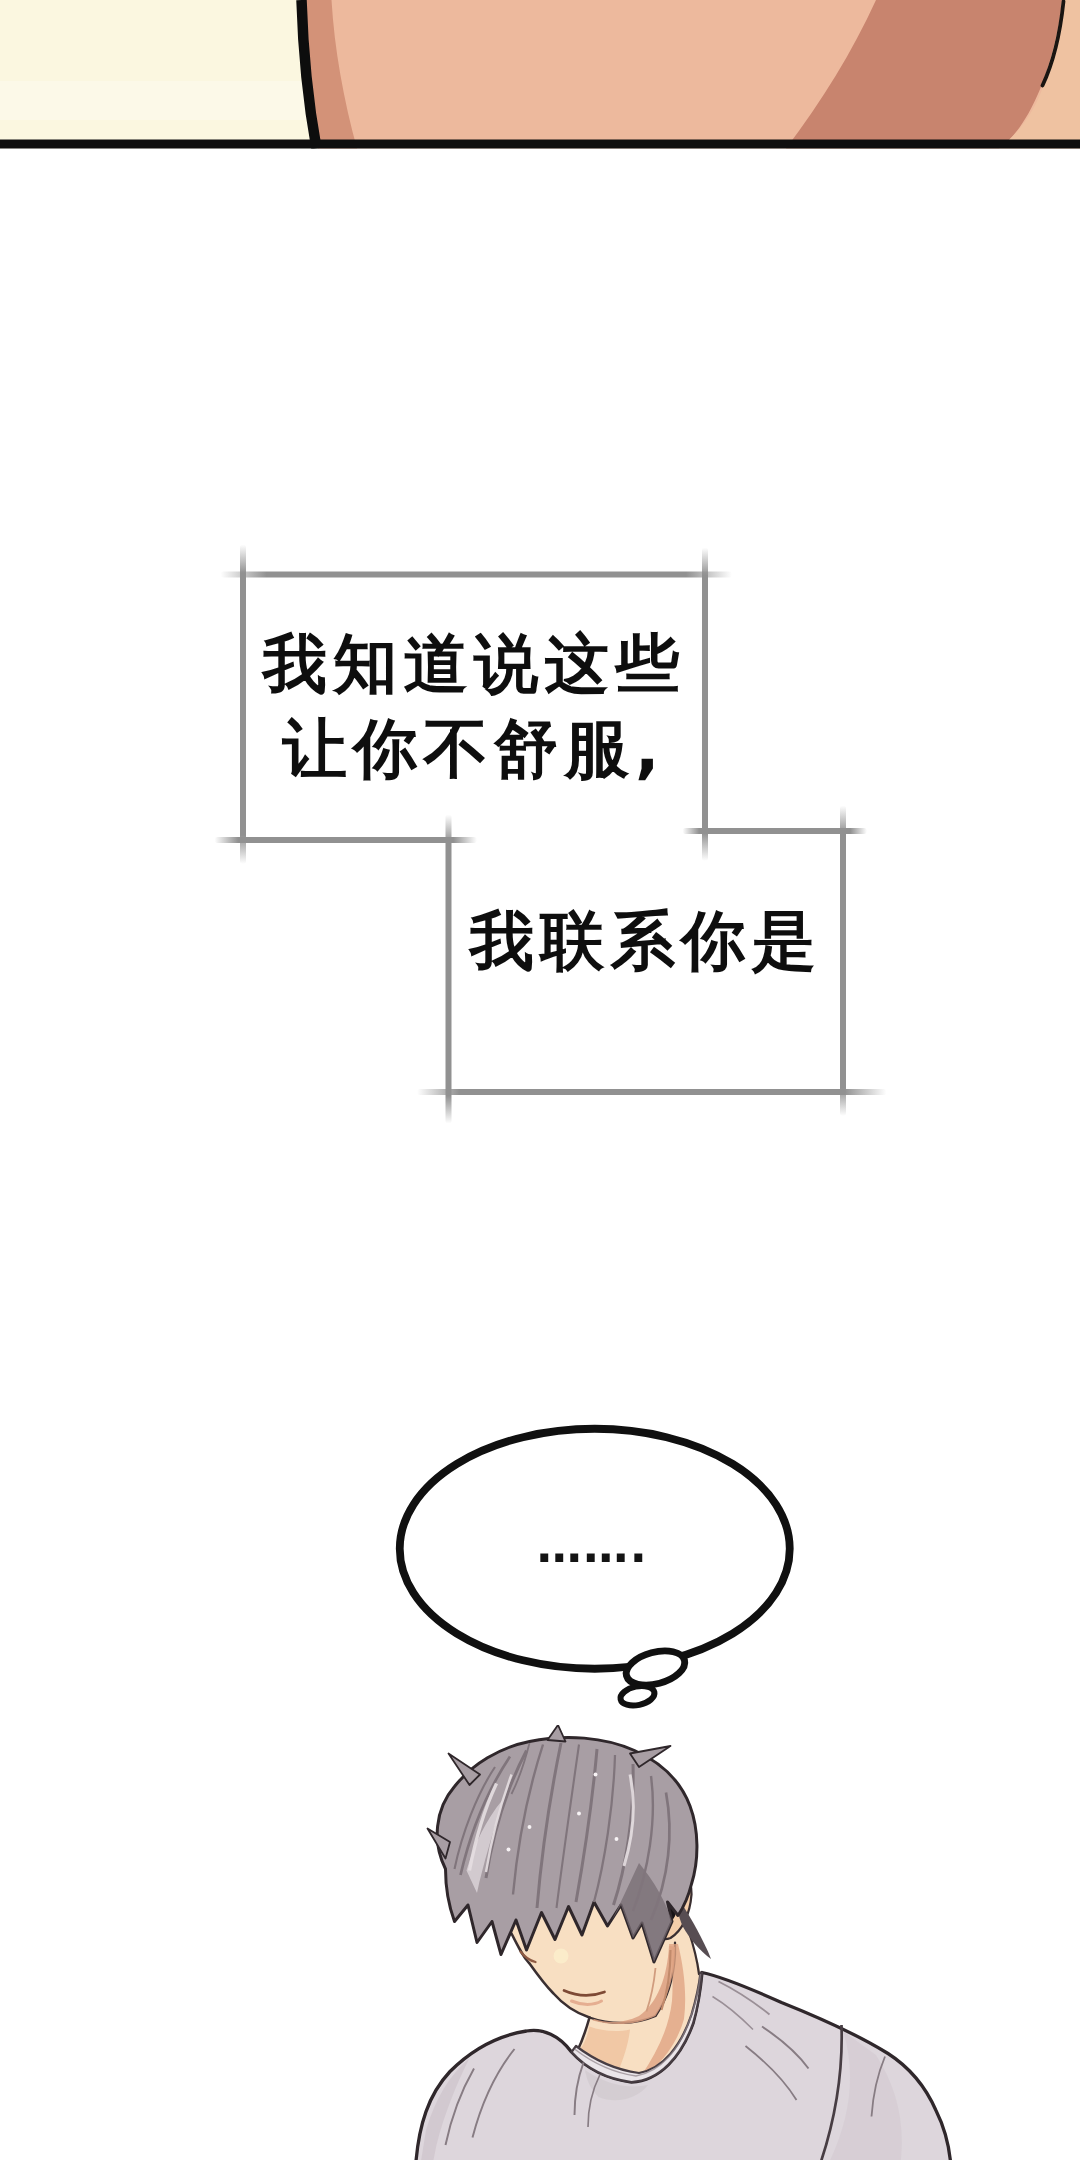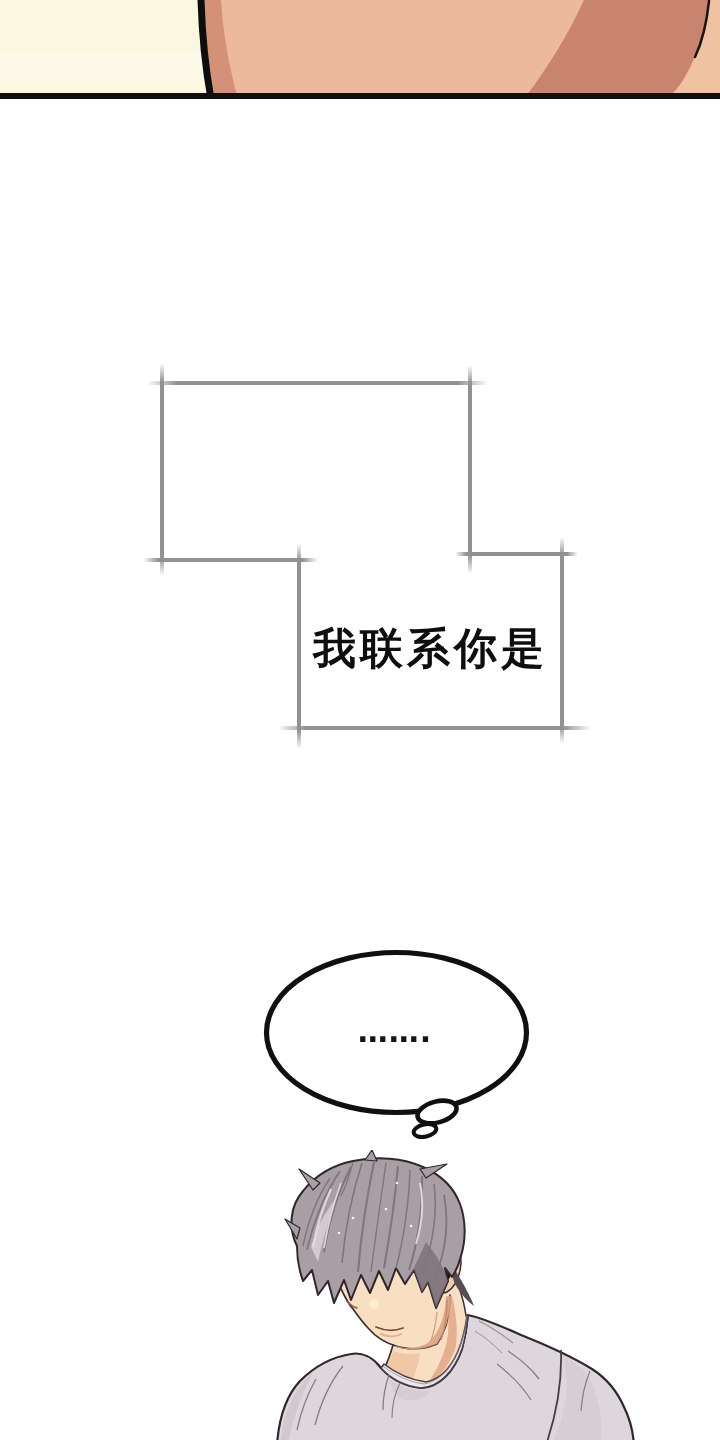--- a/index.html
+++ b/index.html
@@ -51,6 +51,10 @@
   <div class="v-line" style="left:560px;top:537px;height:207px;"></div>
   <div class="h-line" style="left:278px;top:726px;width:313px;"></div>
 
+  <div class="bubble-text" style="left:164px;top:385px;width:304px;height:174px;">
+    <span>我知道说这些</span>
+    <span>让你不舒服,</span>
+  </div>
   <div class="bubble-text" style="left:301px;top:556px;width:259px;height:170px;padding-top:14px;">
     <span>我联系你是</span>
   </div>

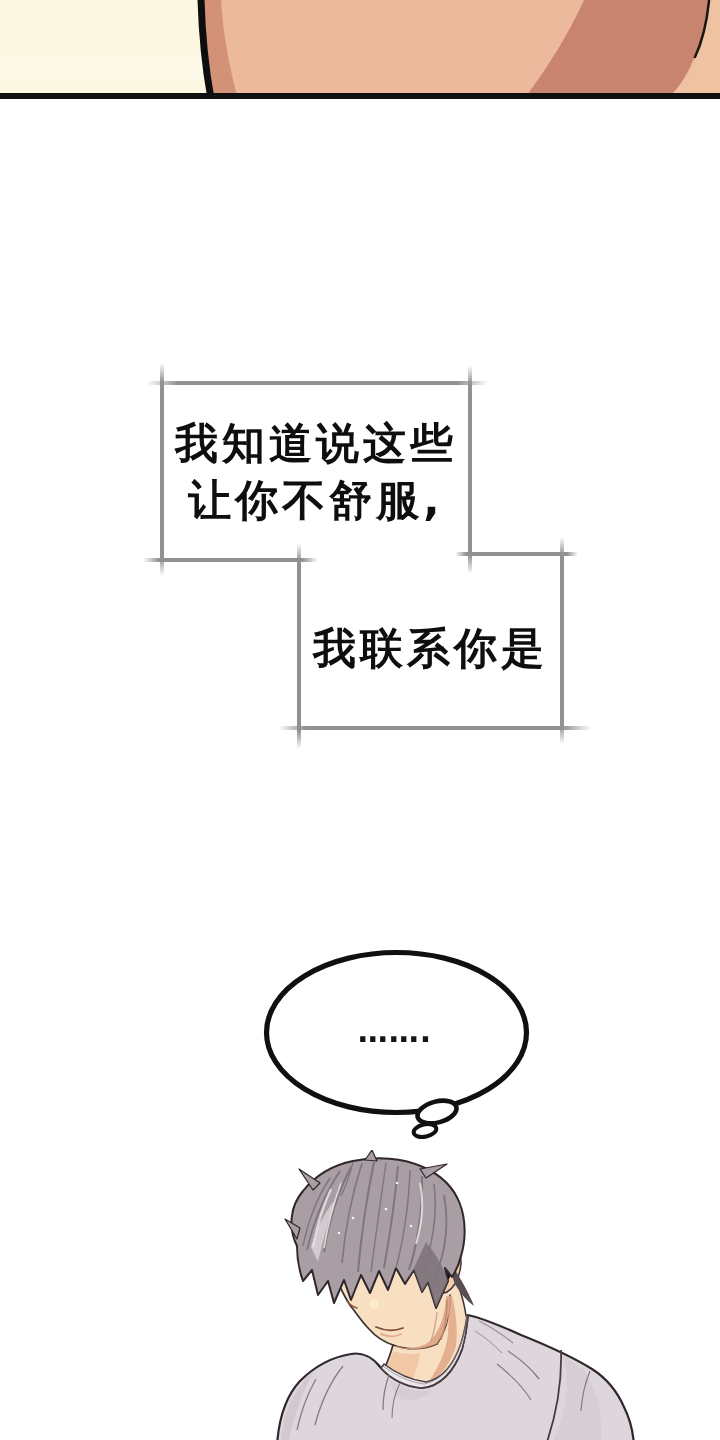--- a/index.html
+++ b/index.html
@@ -55,7 +55,7 @@
     <span>我知道说这些</span>
     <span>让你不舒服,</span>
   </div>
-  <div class="bubble-text" style="left:301px;top:556px;width:259px;height:170px;padding-top:14px;">
+  <div class="bubble-text" style="left:301px;top:536px;width:259px;height:170px;padding-top:14px;">
     <span>我联系你是</span>
   </div>
 

